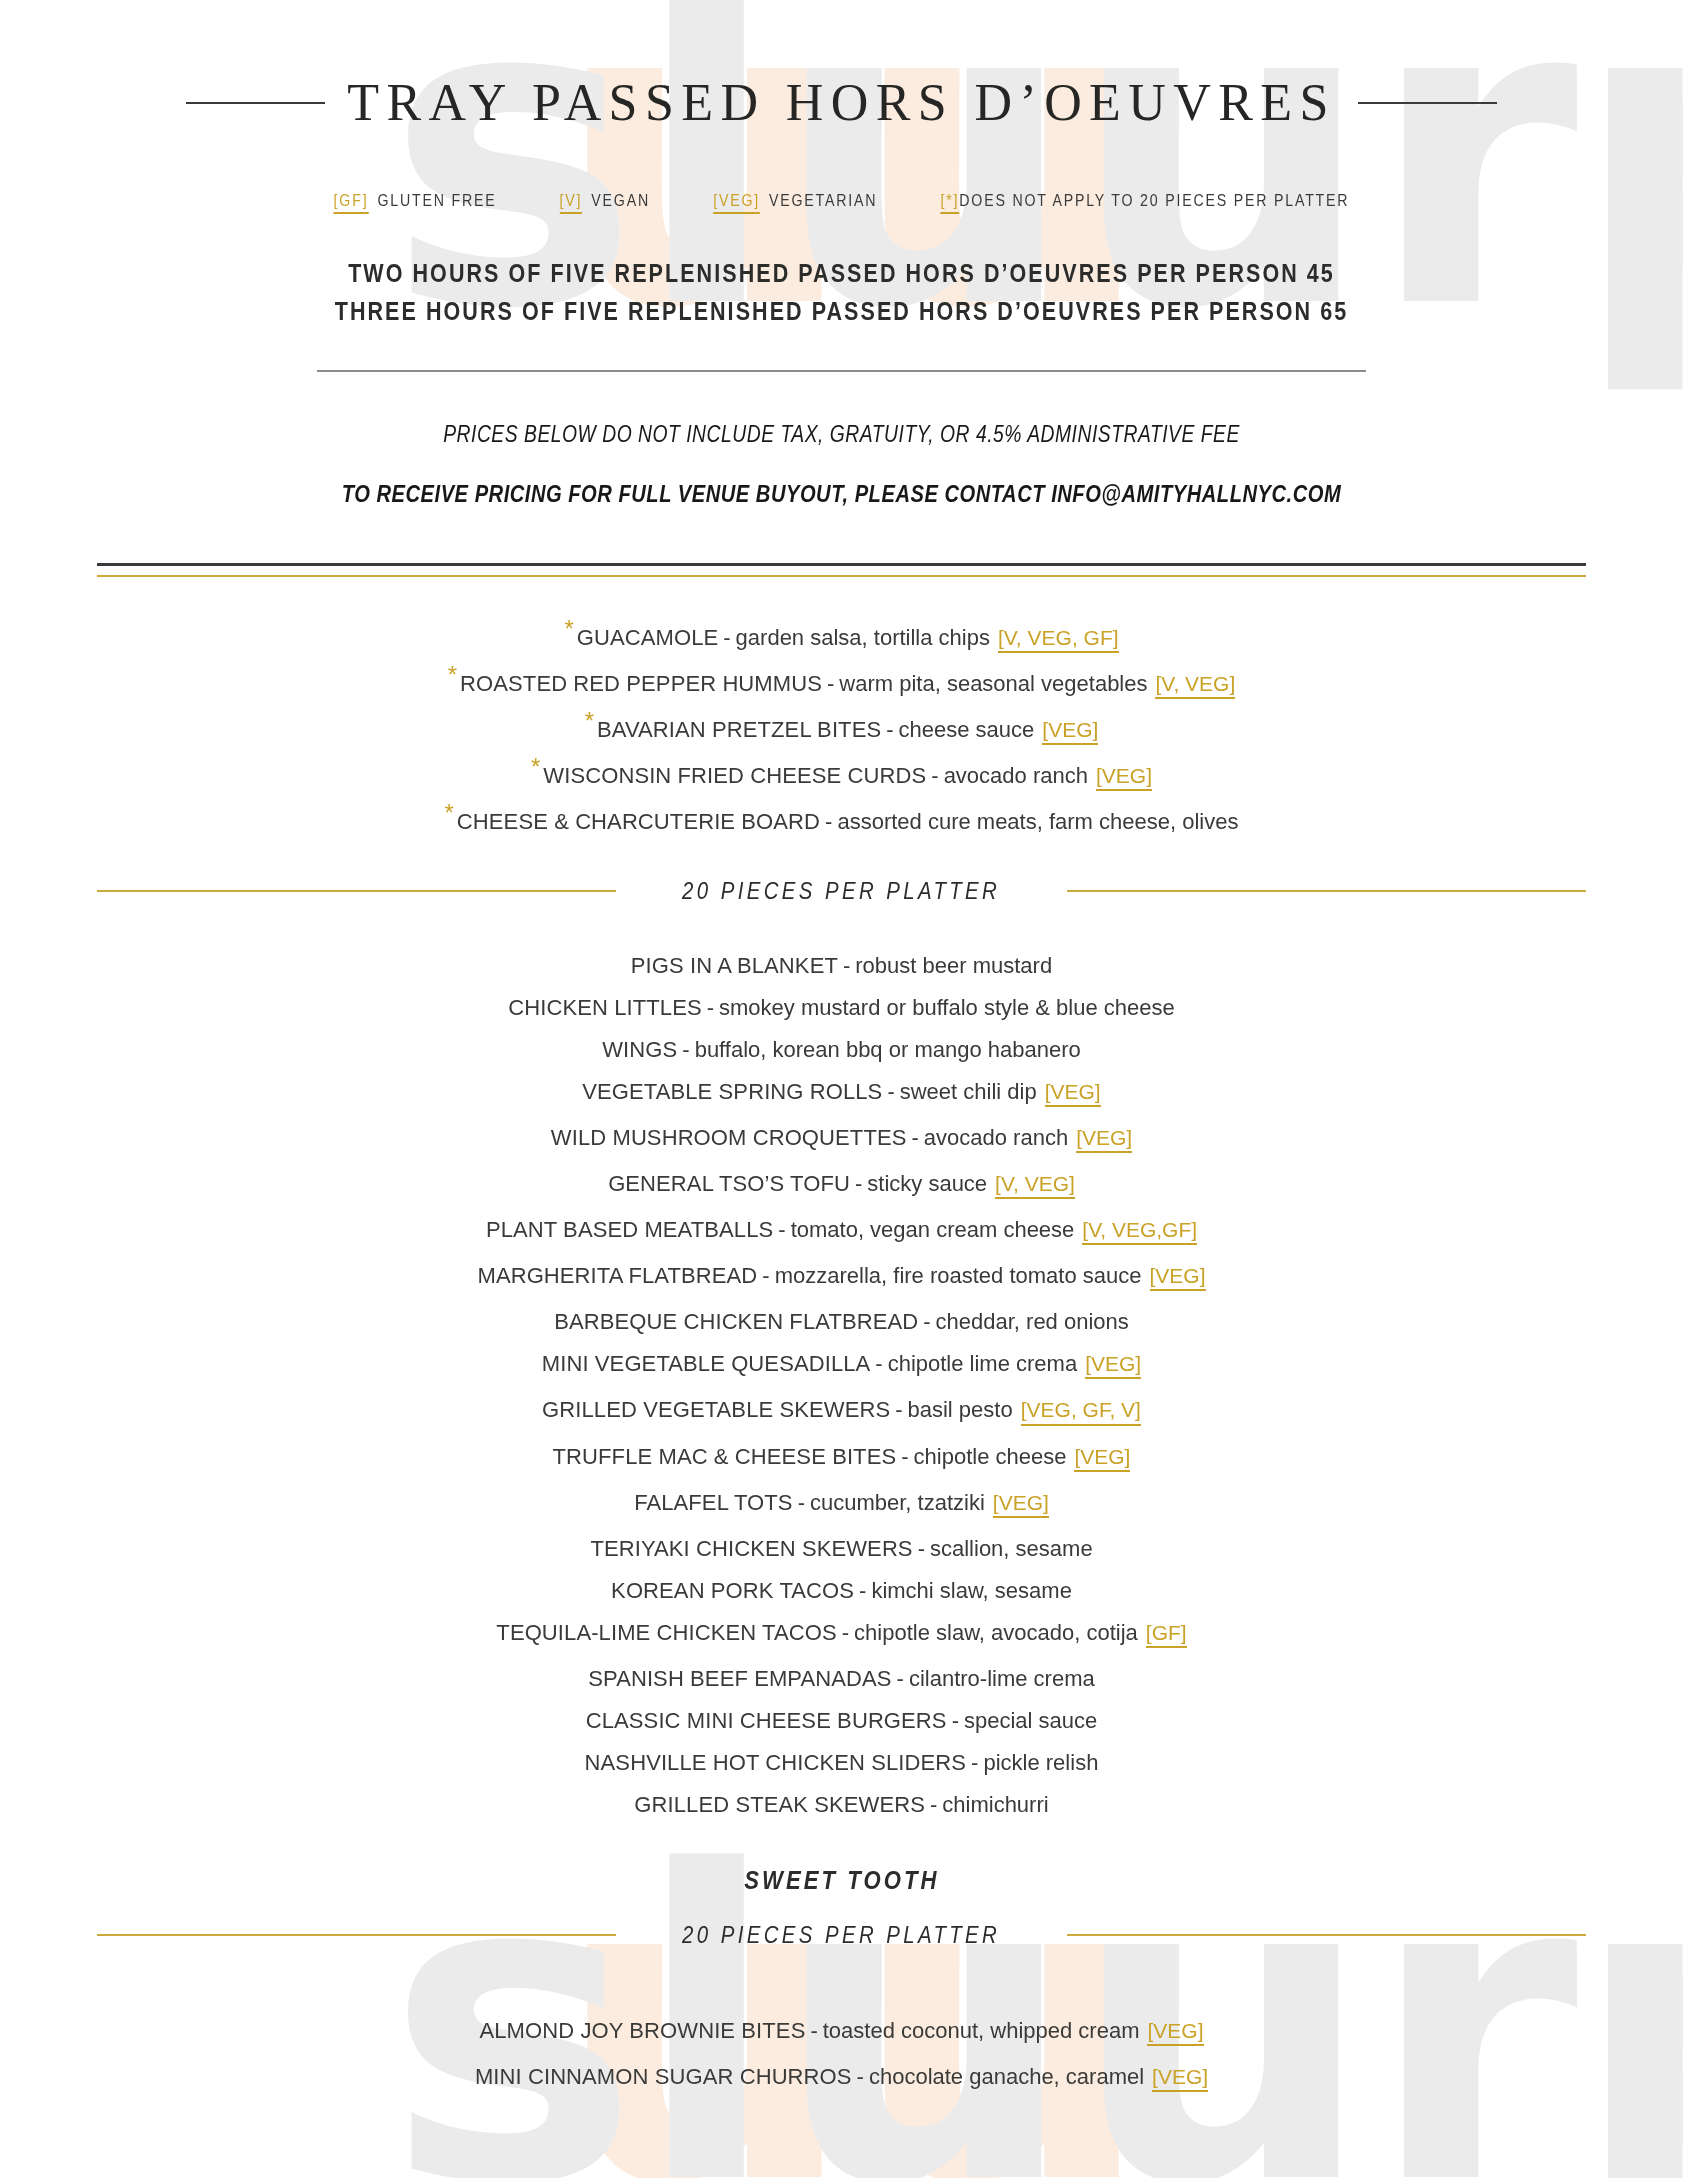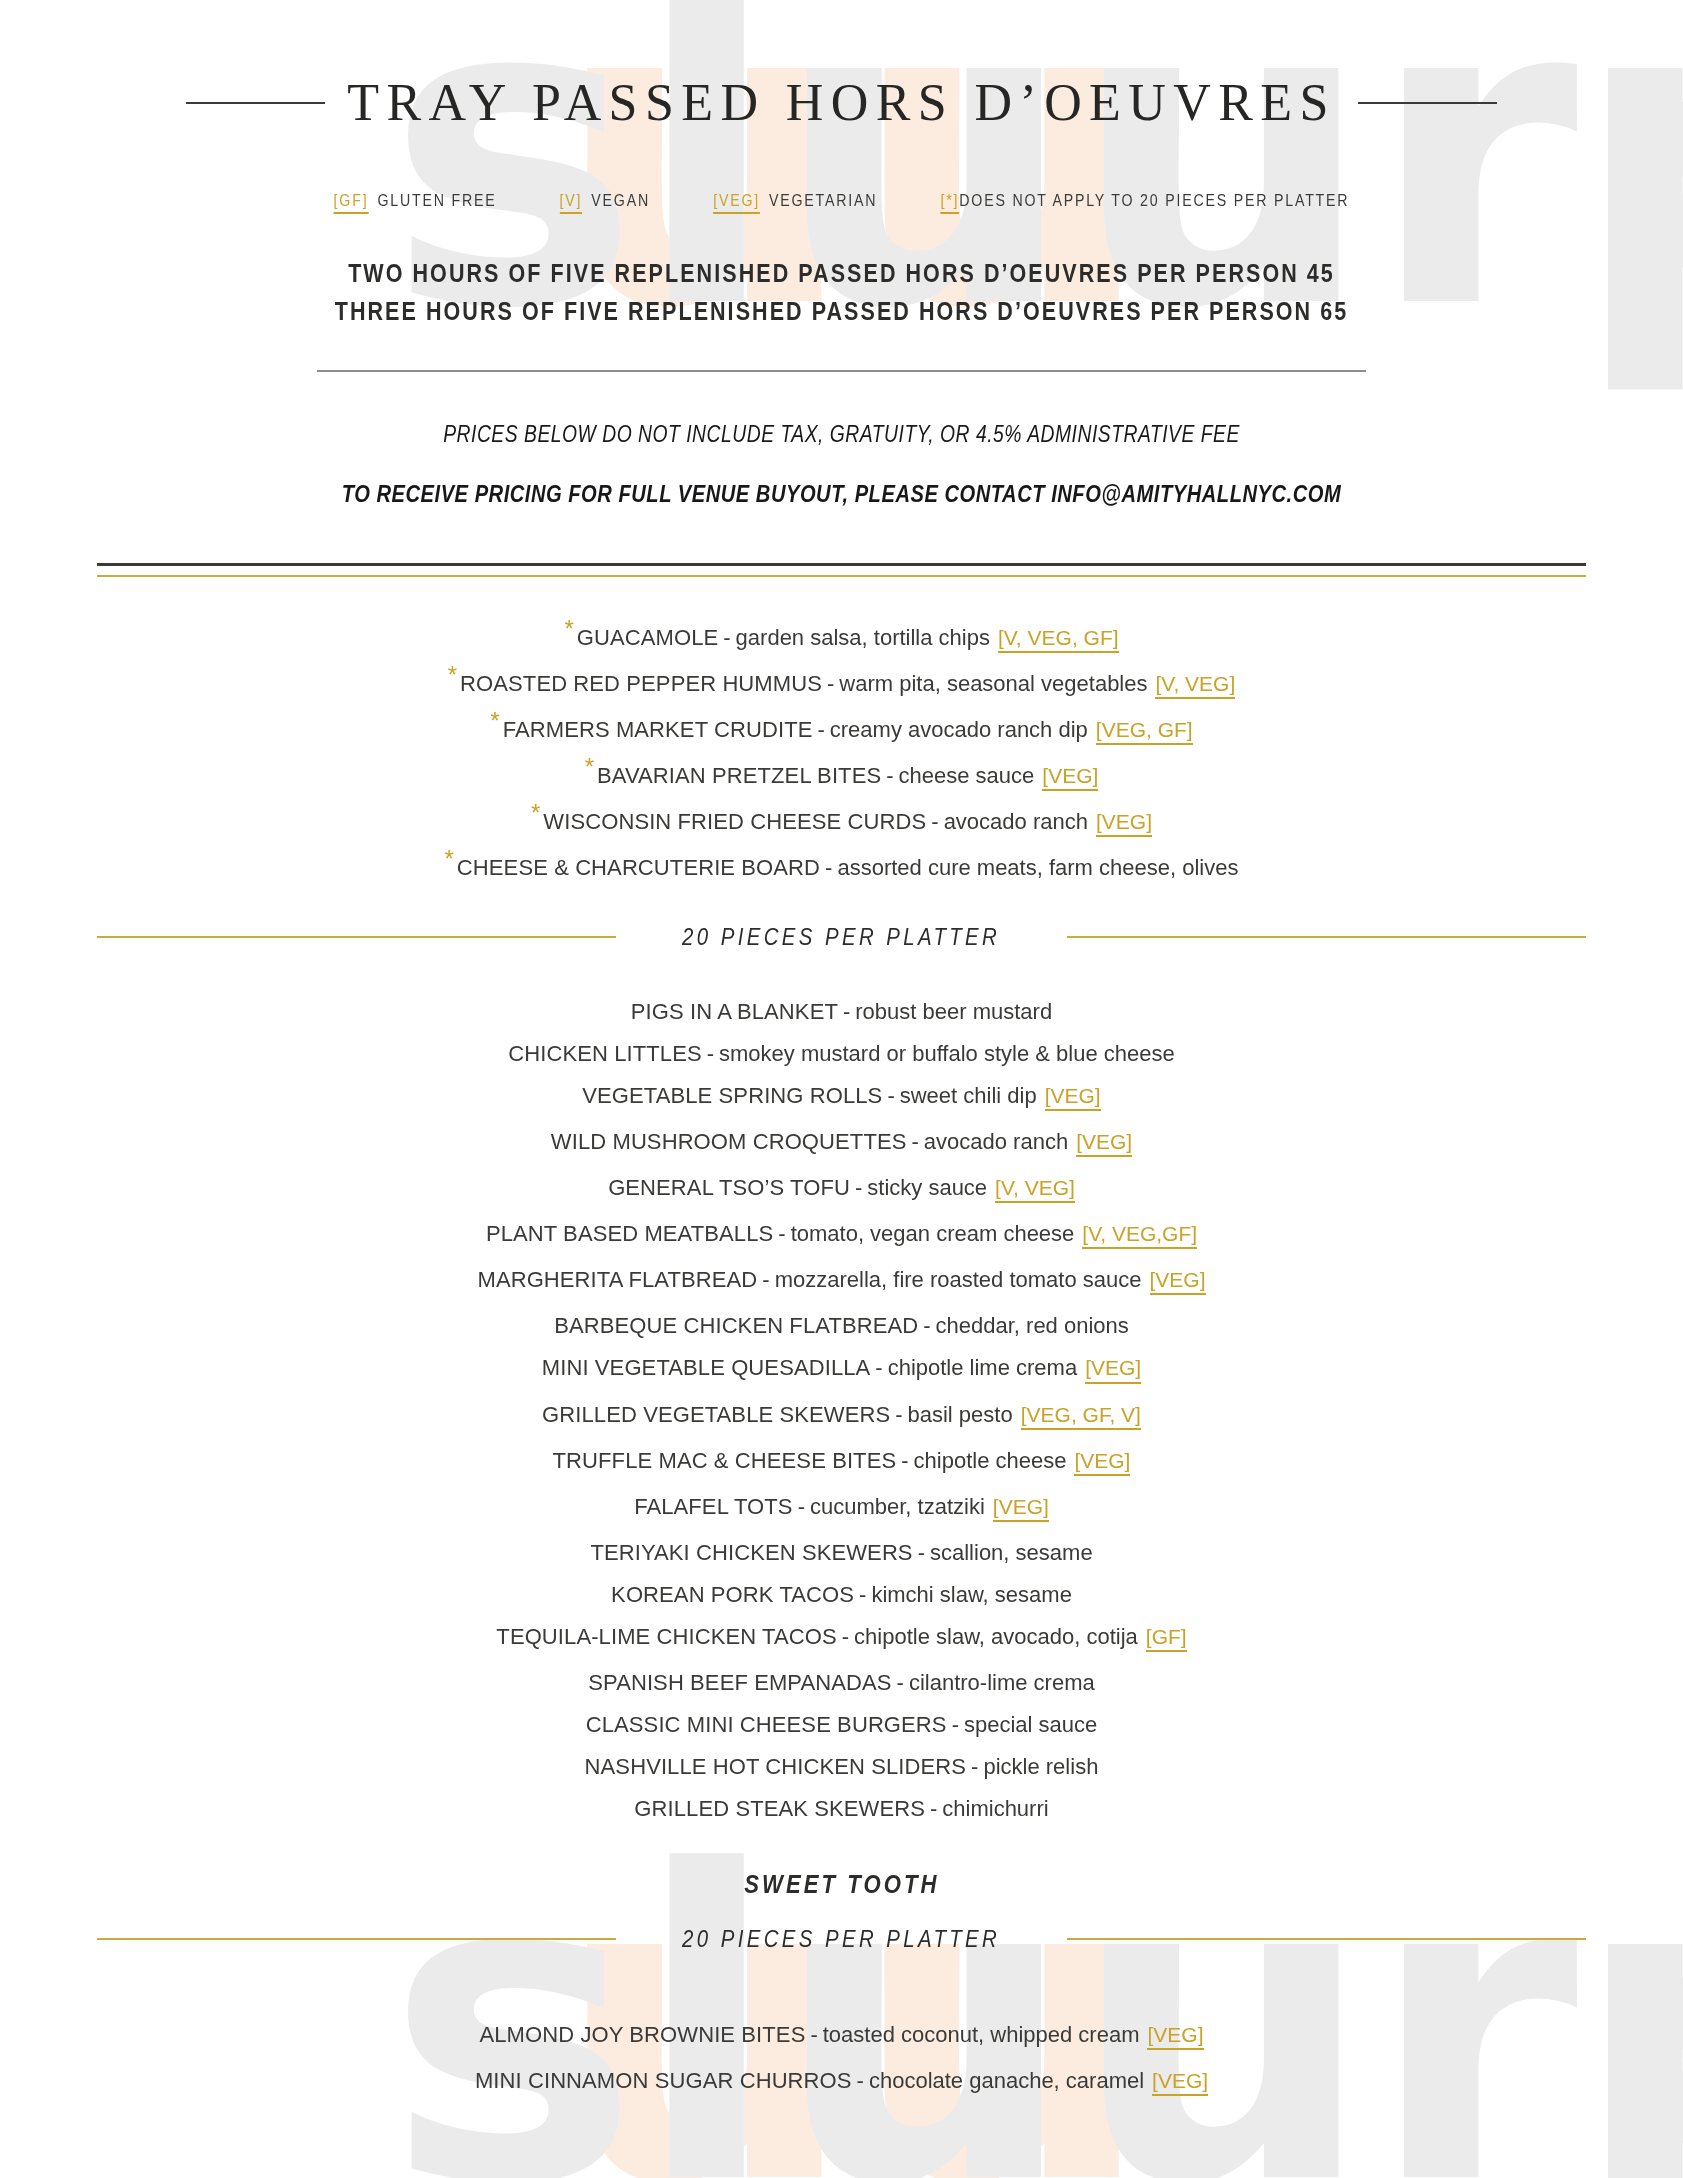--- a/index.html
+++ b/index.html
@@ -279,7 +279,6 @@
   <div class="items" id="section-stations">
       <div class="item"><span class="star">*</span><span class="item-name">GUACAMOLE</span><span class="item-dash">-</span><span class="item-desc">garden salsa, tortilla chips</span><span class="item-tag">[V, VEG, GF]</span></div>
       <div class="item"><span class="star">*</span><span class="item-name">ROASTED RED PEPPER HUMMUS</span><span class="item-dash">-</span><span class="item-desc">warm pita, seasonal vegetables</span><span class="item-tag">[V, VEG]</span></div>
-      <div class="item"><span class="star">*</span><span class="item-name">FARMERS MARKET CRUDITE</span><span class="item-dash">-</span><span class="item-desc">creamy avocado ranch dip</span><span class="item-tag">[VEG, GF]</span></div>
       <div class="item"><span class="star">*</span><span class="item-name">BAVARIAN PRETZEL BITES</span><span class="item-dash">-</span><span class="item-desc">cheese sauce</span><span class="item-tag">[VEG]</span></div>
       <div class="item"><span class="star">*</span><span class="item-name">WISCONSIN FRIED CHEESE CURDS</span><span class="item-dash">-</span><span class="item-desc">avocado ranch</span><span class="item-tag">[VEG]</span></div>
       <div class="item"><span class="star">*</span><span class="item-name">CHEESE &amp; CHARCUTERIE BOARD</span><span class="item-dash">-</span><span class="item-desc">assorted cure meats, farm cheese, olives</span></div>

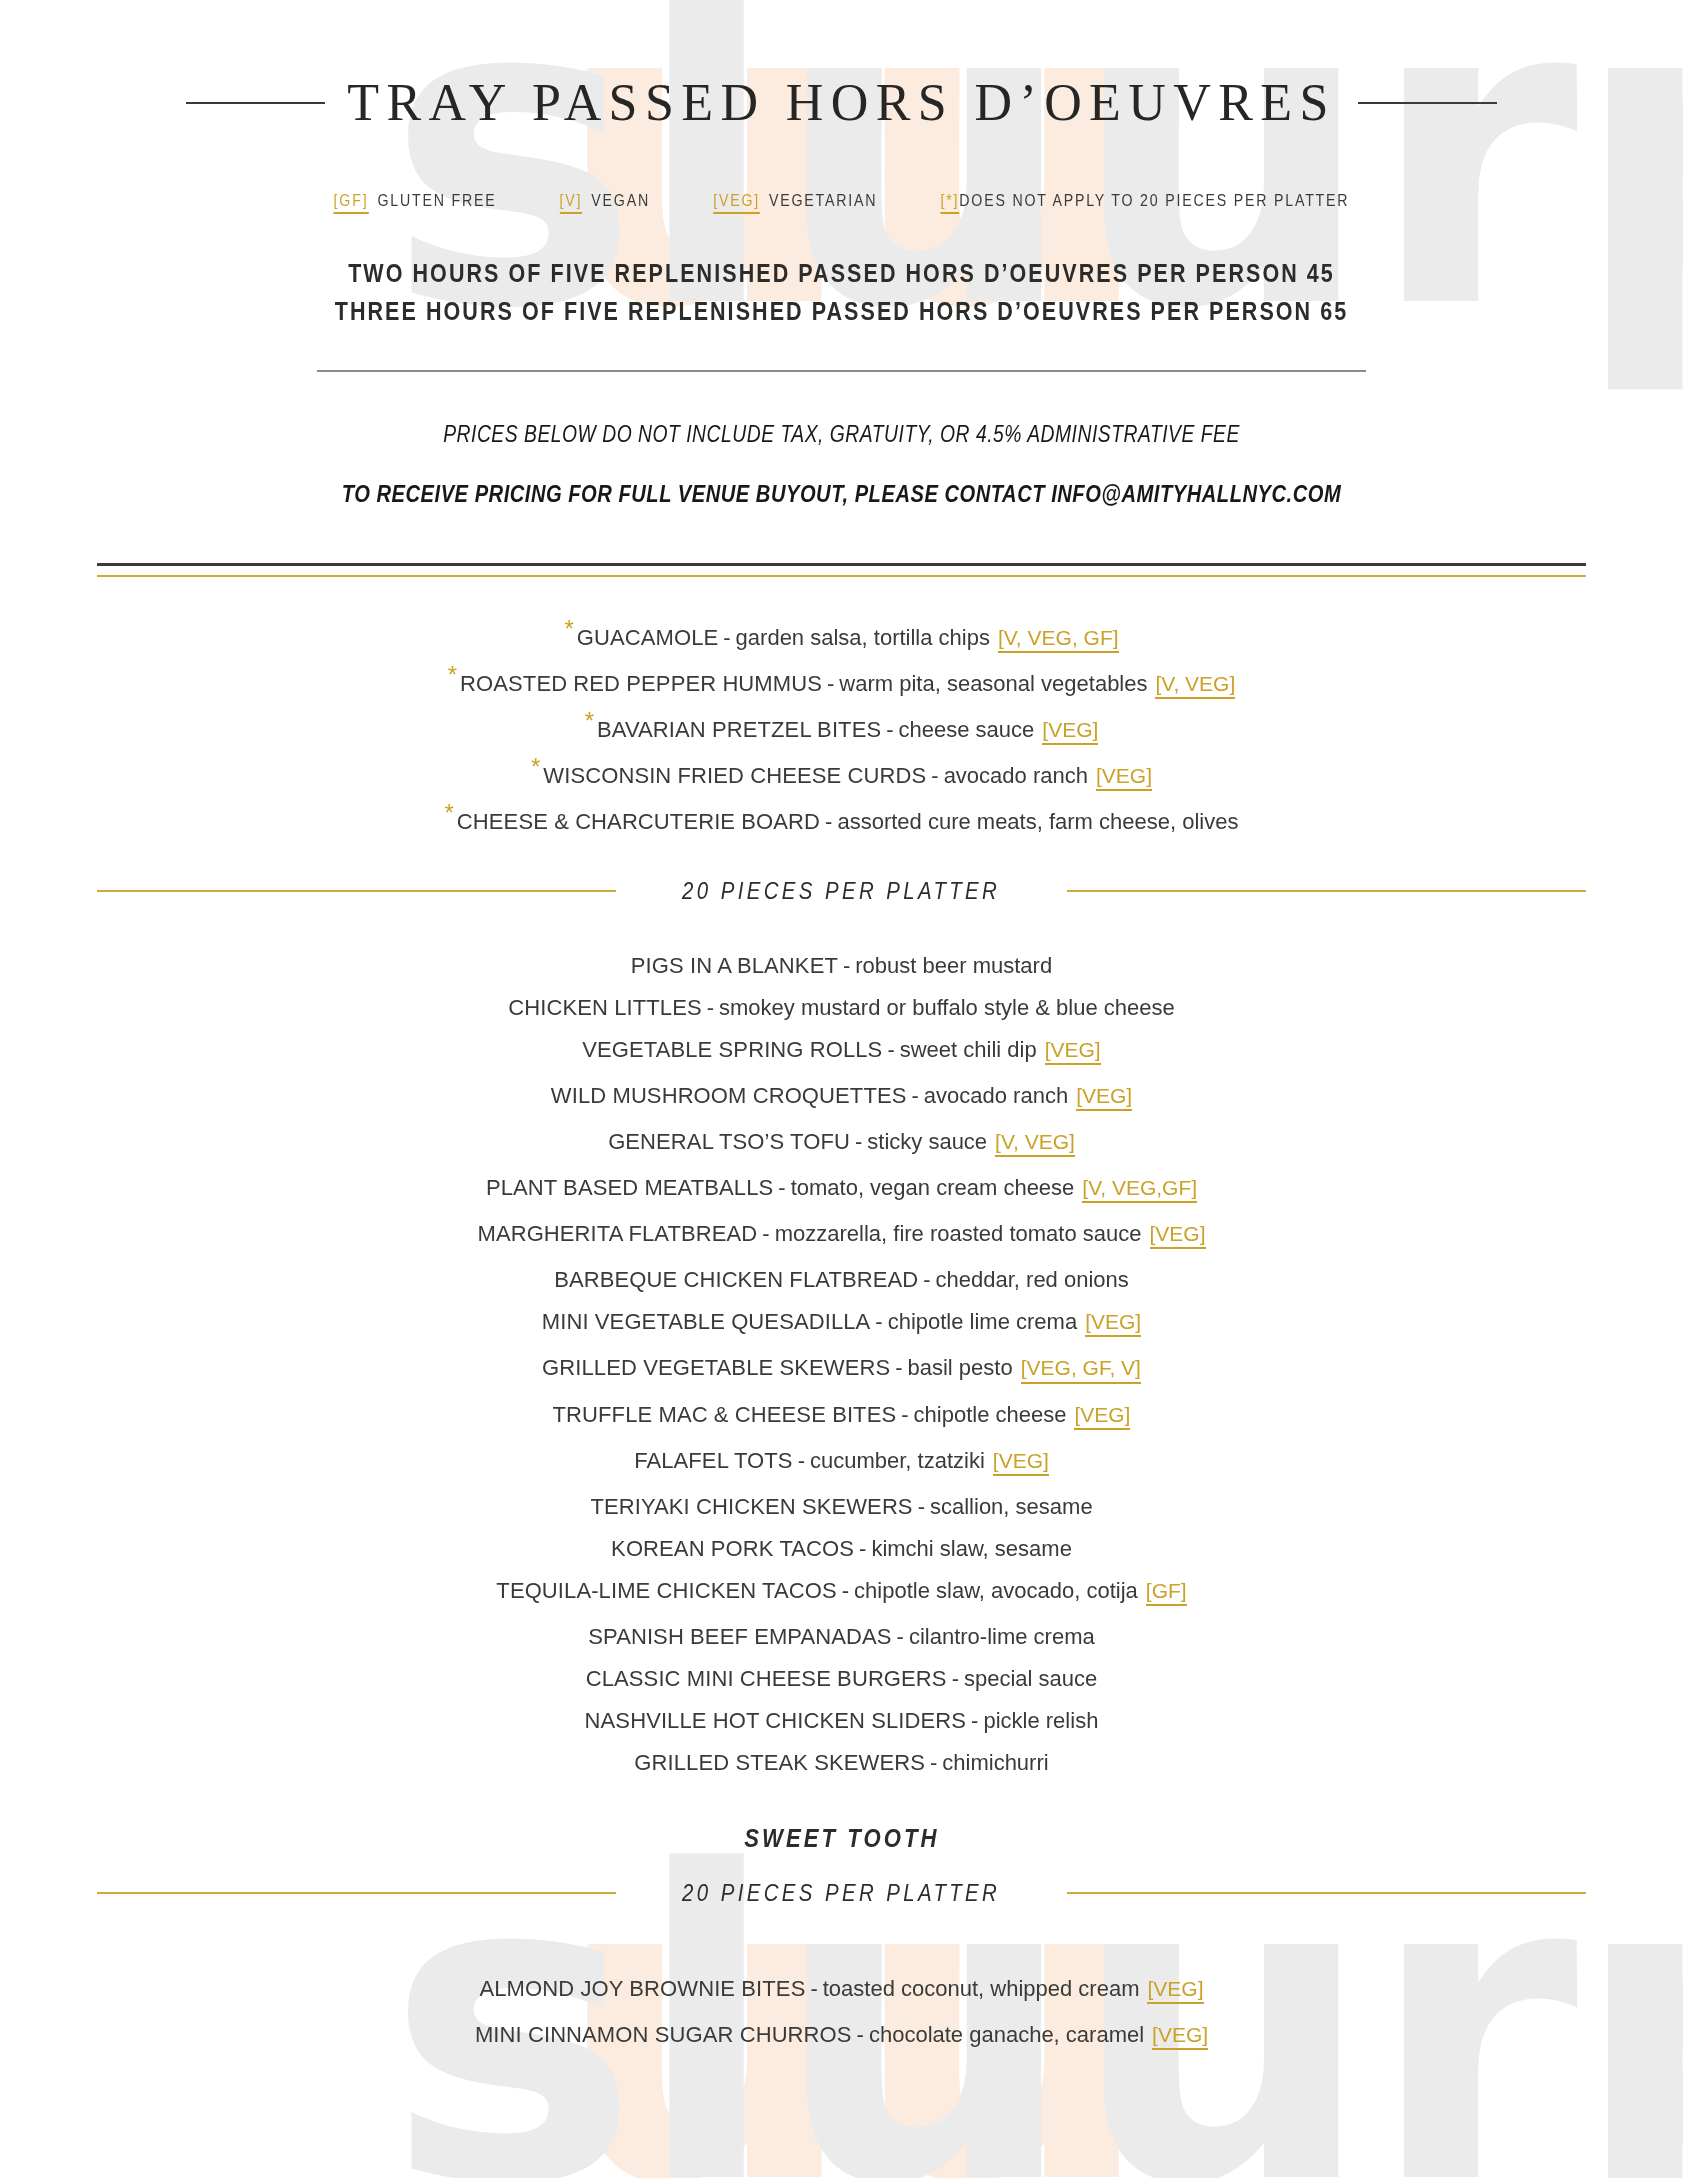--- a/index.html
+++ b/index.html
@@ -293,6 +293,7 @@
   <div class="items" id="section-platters">
       <div class="item"><span class="item-name">PIGS IN A BLANKET</span><span class="item-dash">-</span><span class="item-desc">robust beer mustard</span></div>
       <div class="item"><span class="item-name">CHICKEN LITTLES</span><span class="item-dash">-</span><span class="item-desc">smokey mustard or buffalo style &amp; blue cheese</span></div>
+      <div class="item"><span class="item-name">WINGS</span><span class="item-dash">-</span><span class="item-desc">buffalo, korean bbq or mango habanero</span></div>
       <div class="item"><span class="item-name">VEGETABLE SPRING ROLLS</span><span class="item-dash">-</span><span class="item-desc">sweet chili dip</span><span class="item-tag">[VEG]</span></div>
       <div class="item"><span class="item-name">WILD MUSHROOM CROQUETTES</span><span class="item-dash">-</span><span class="item-desc">avocado ranch</span><span class="item-tag">[VEG]</span></div>
       <div class="item"><span class="item-name">GENERAL TSO’S TOFU</span><span class="item-dash">-</span><span class="item-desc">sticky sauce</span><span class="item-tag">[V, VEG]</span></div>

